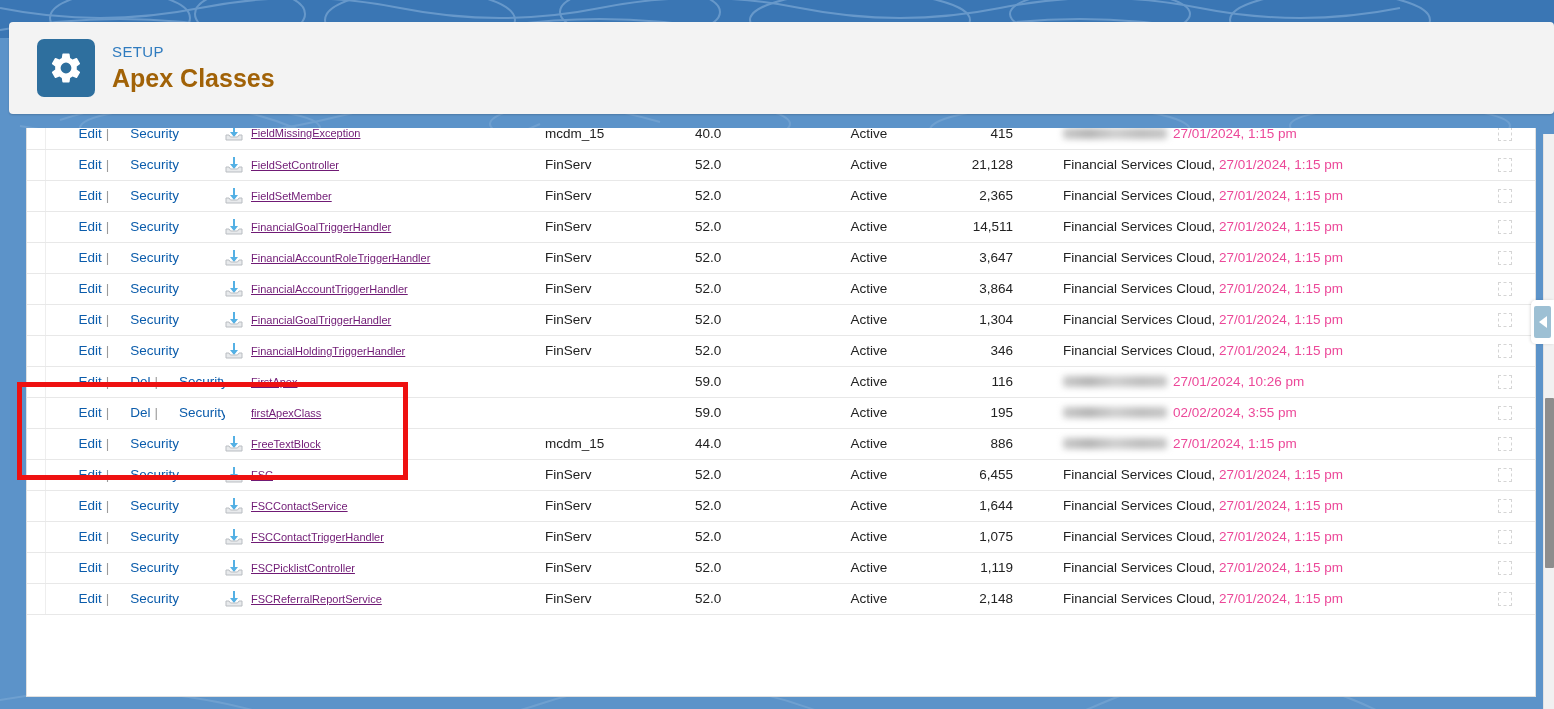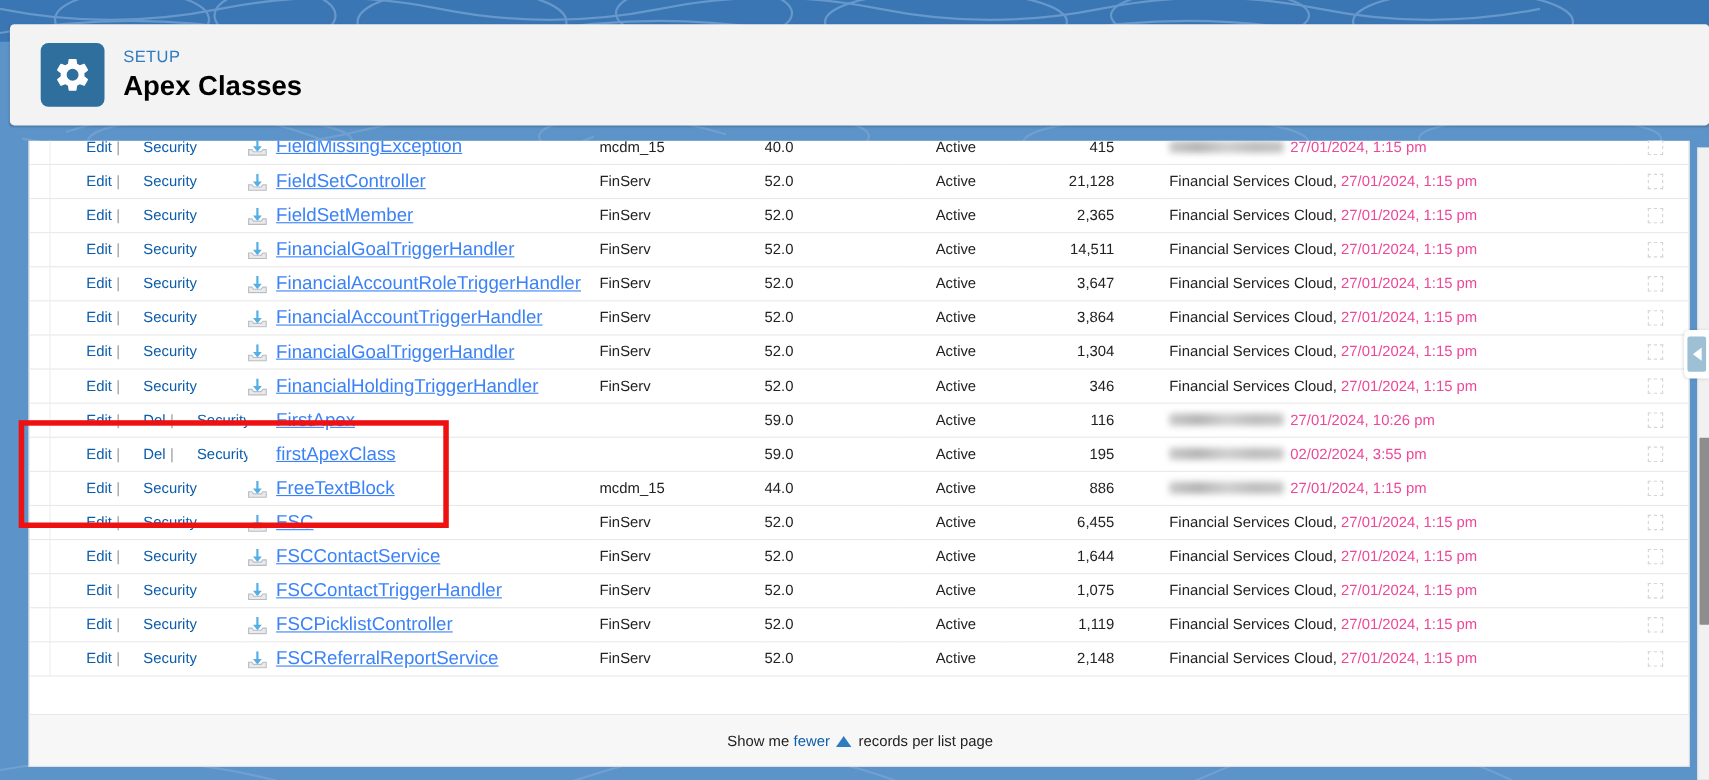--- a/index.html
+++ b/index.html
@@ -52,7 +52,7 @@
     font-family: "Liberation Sans", sans-serif;
   }
   .page-title {
-    font-size: 25px; font-weight: bold; color: #000000;
+    font-size: 25px; font-weight: bold; color: #a16207;
     margin-top: 5px;
     font-family: "Liberation Sans", sans-serif;
   }

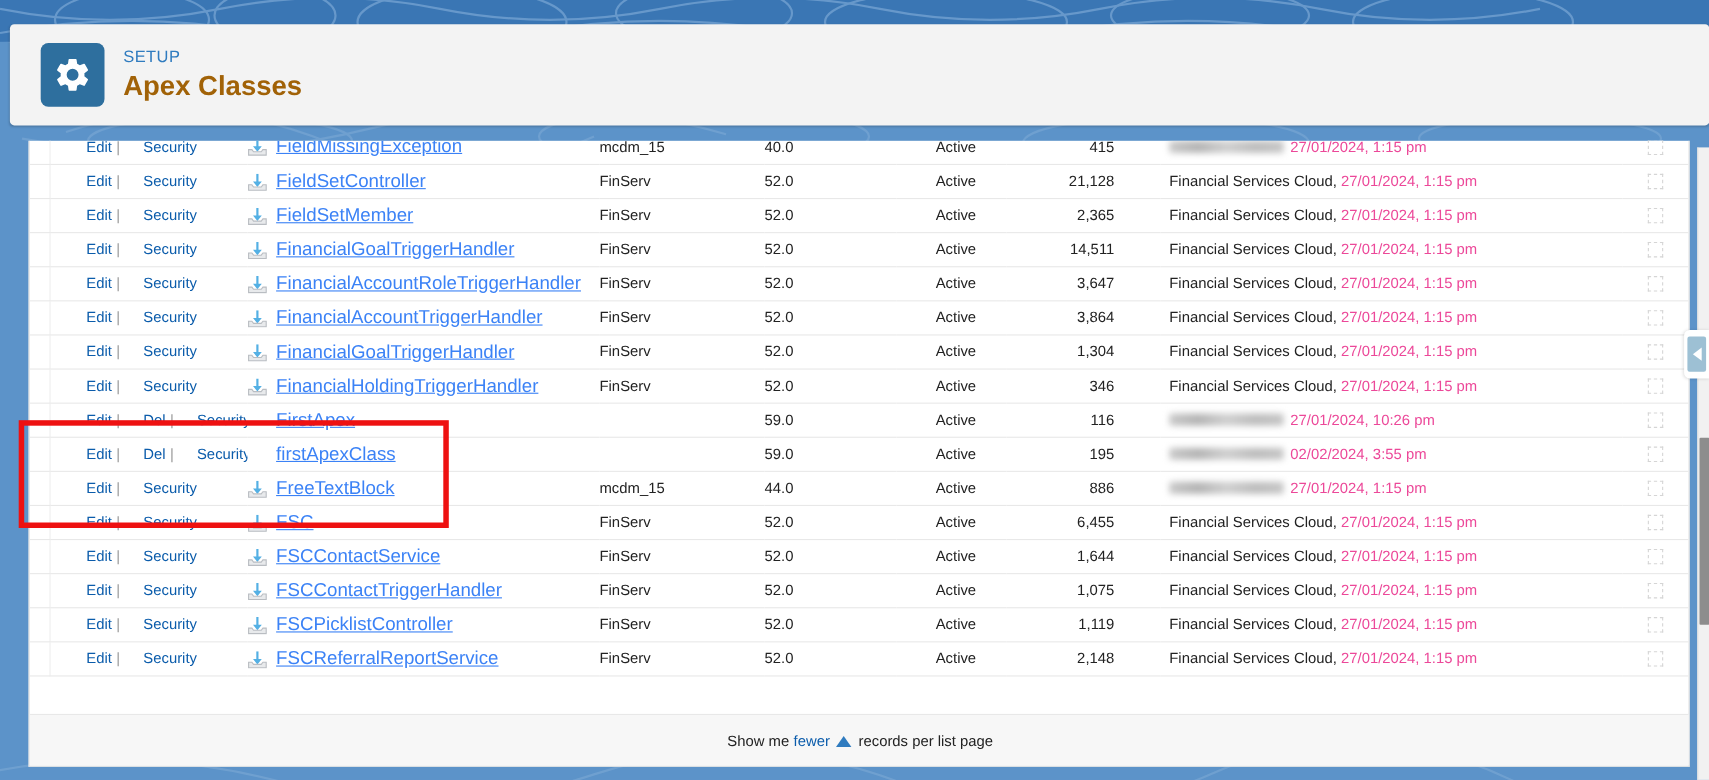--- a/index.html
+++ b/index.html
@@ -108,8 +108,8 @@
   }
   .dl-icon svg { display:block; width:18px; height:16px; }
   .name-link {
-    color: #3b82f6; cursor: pointer;
-    font-size: 17px;
+    color: #701a75; cursor: pointer;
+    font-size: 11px;
   }
   .name-indent { padding-left: 26px; }
 

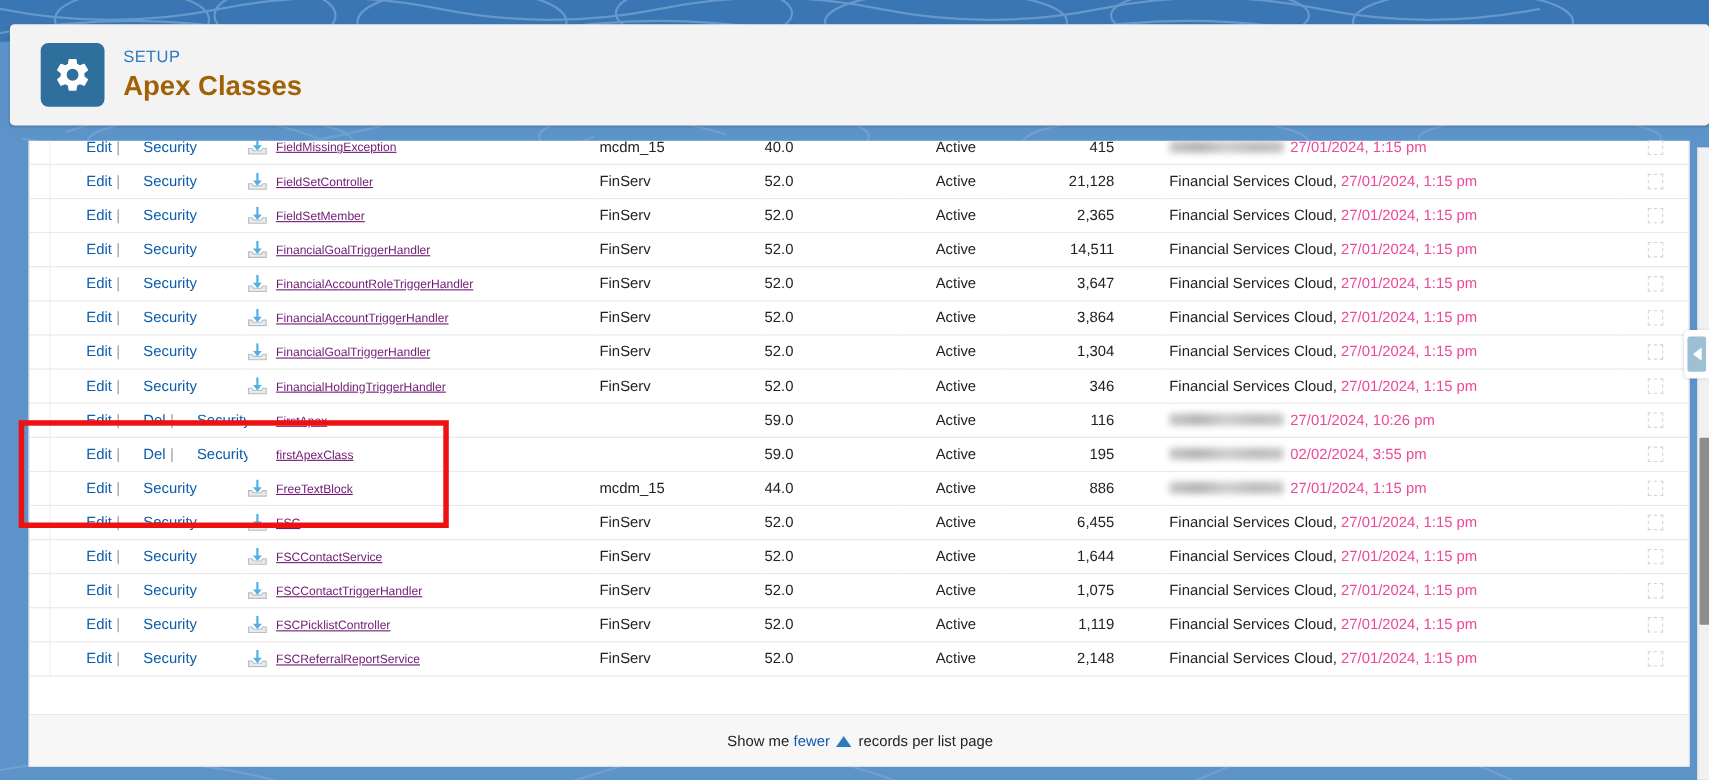--- a/index.html
+++ b/index.html
@@ -485,12 +485,6 @@
       </tbody>
   </table>
 
-  <div id="list-footer">
-    <span>Show me</span>
-    <a class="fewer-link" href="#">fewer</a>
-    <span class="tri-up"></span>
-    <span>records per list page</span>
-  </div>
 </div>
 
 <div id="red-highlight"></div>

